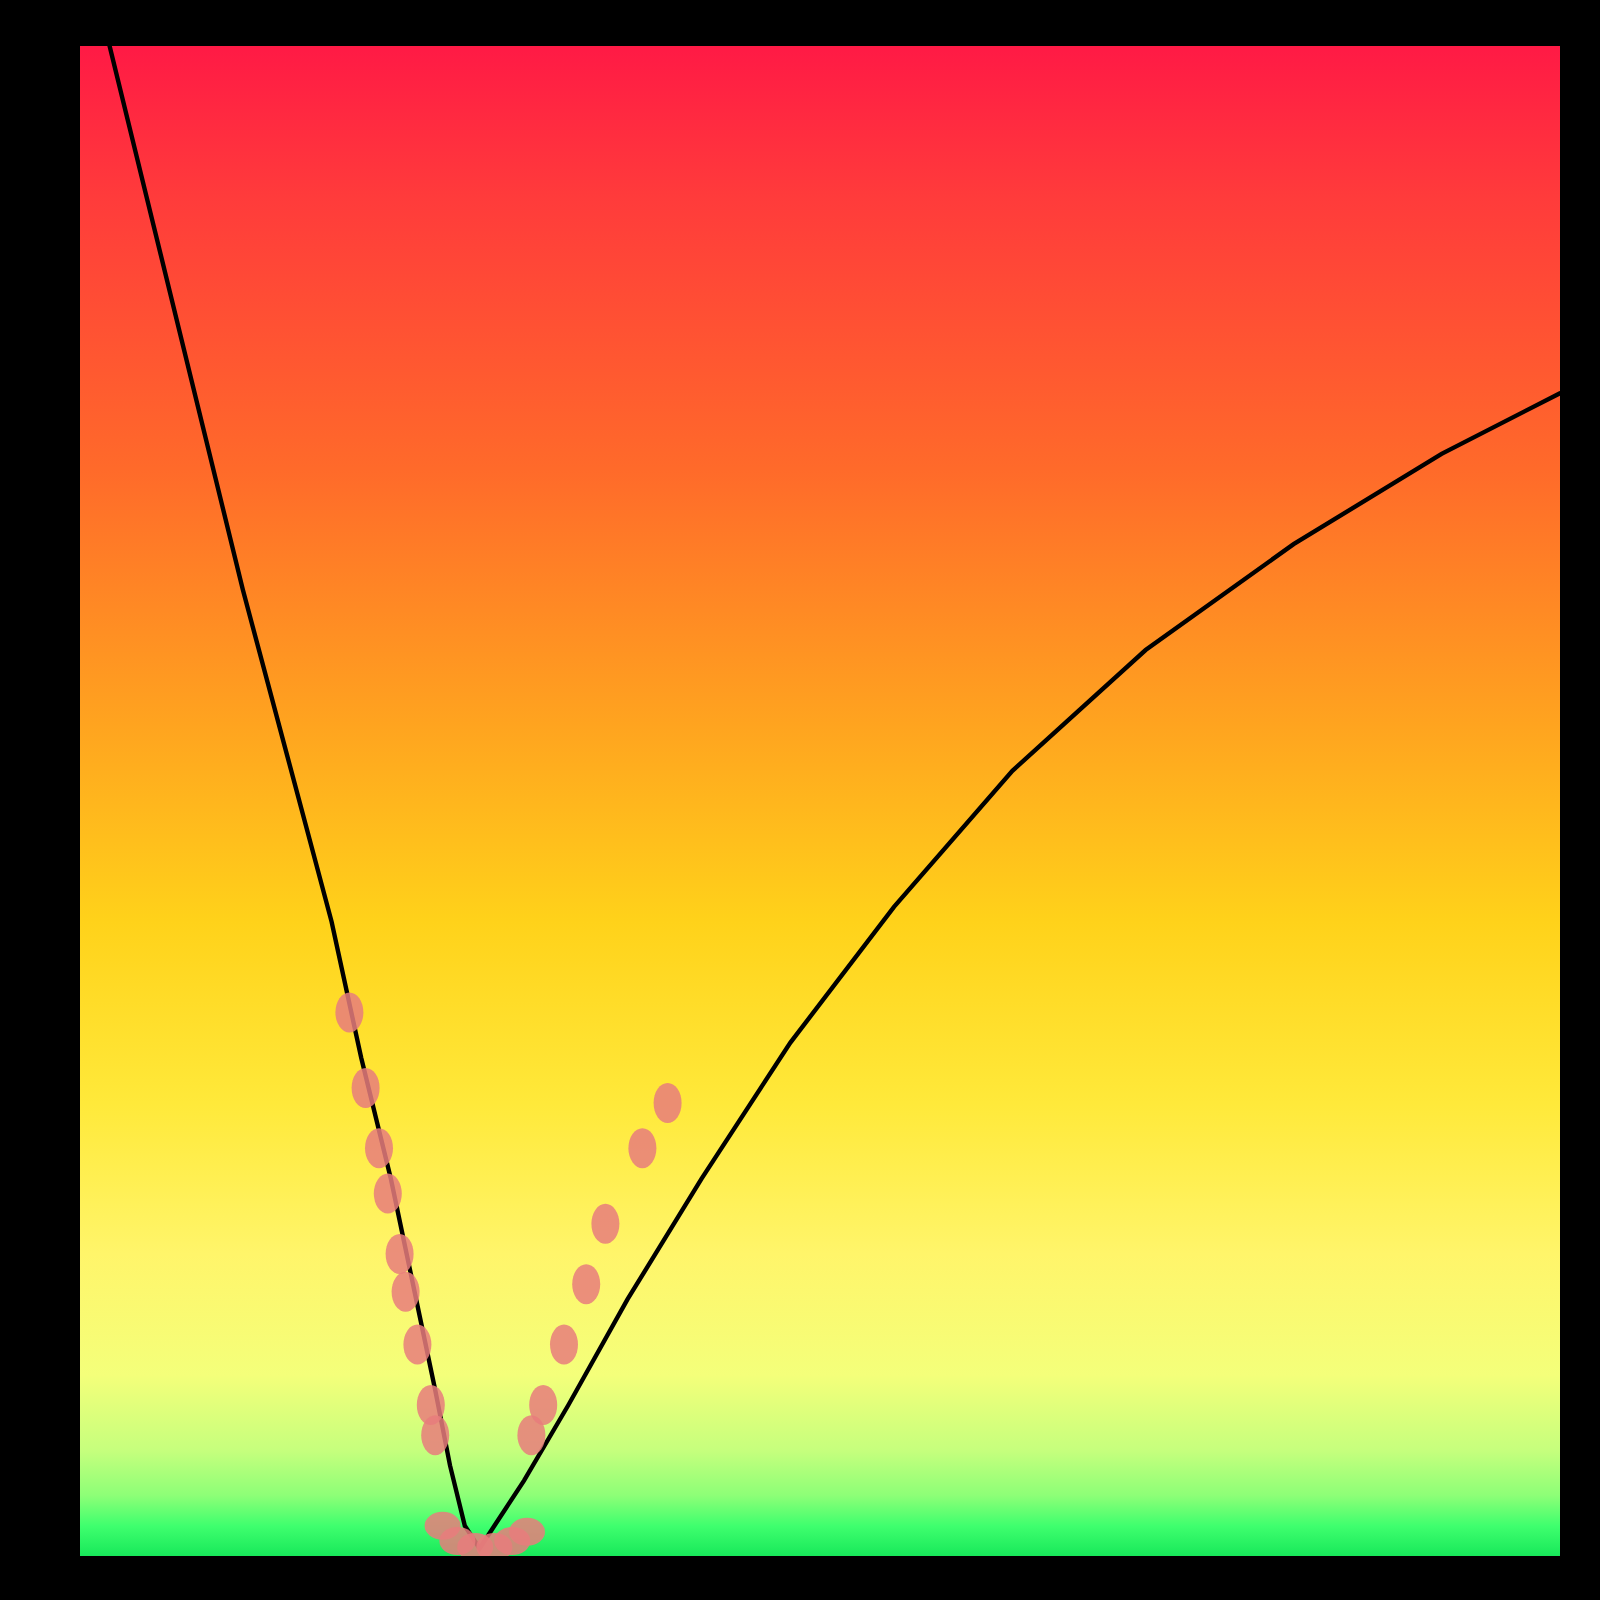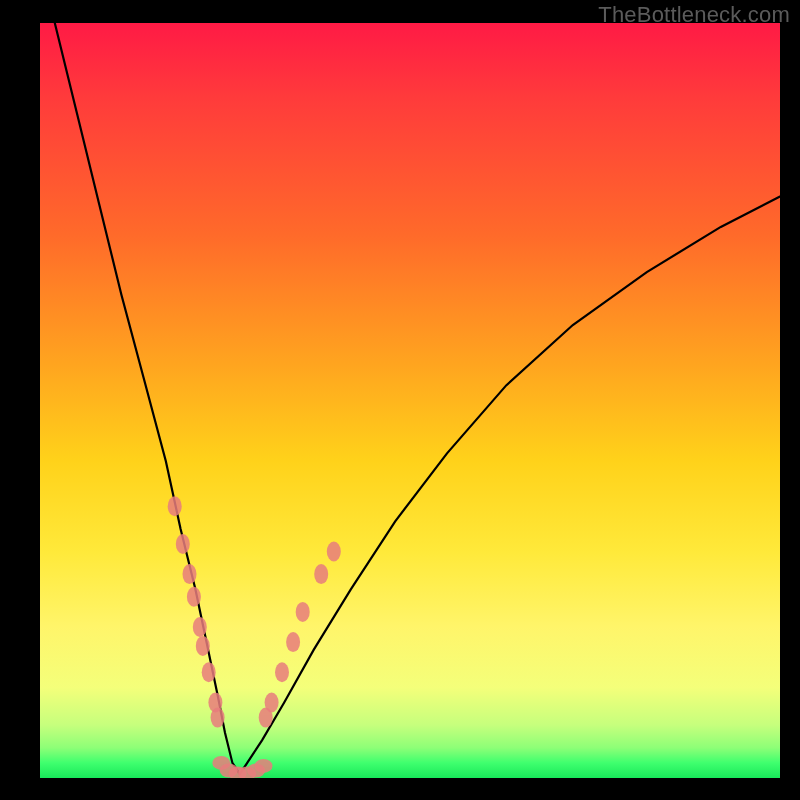--- a/index.html
+++ b/index.html
@@ -67,7 +67,6 @@
 <body>
 
 <div class="frame">
-  <div class="watermark">TheBottleneck.com</div>
   <div class="plot">
     <svg class="curve" viewBox="0 0 740 755" preserveAspectRatio="none">
       <path id="curvePath" class="curve-path" d="M14.8 0.0 L37.0 90.6 L59.2 181.2 L81.4 271.8 L103.6 354.8 L125.8 437.9 L140.6 505.9 L155.4 566.3 L166.5 619.1 L177.6 672.0 L185.0 709.7 L192.4 739.9 L199.8 751.2 L207.2 739.9 L222.0 717.3 L244.2 679.5 L273.8 626.6 L310.8 566.3 L355.2 498.3 L407.0 430.4 L466.2 362.4 L532.8 302.0 L606.8 249.1 L680.8 203.9 L740.0 173.6"></path>

